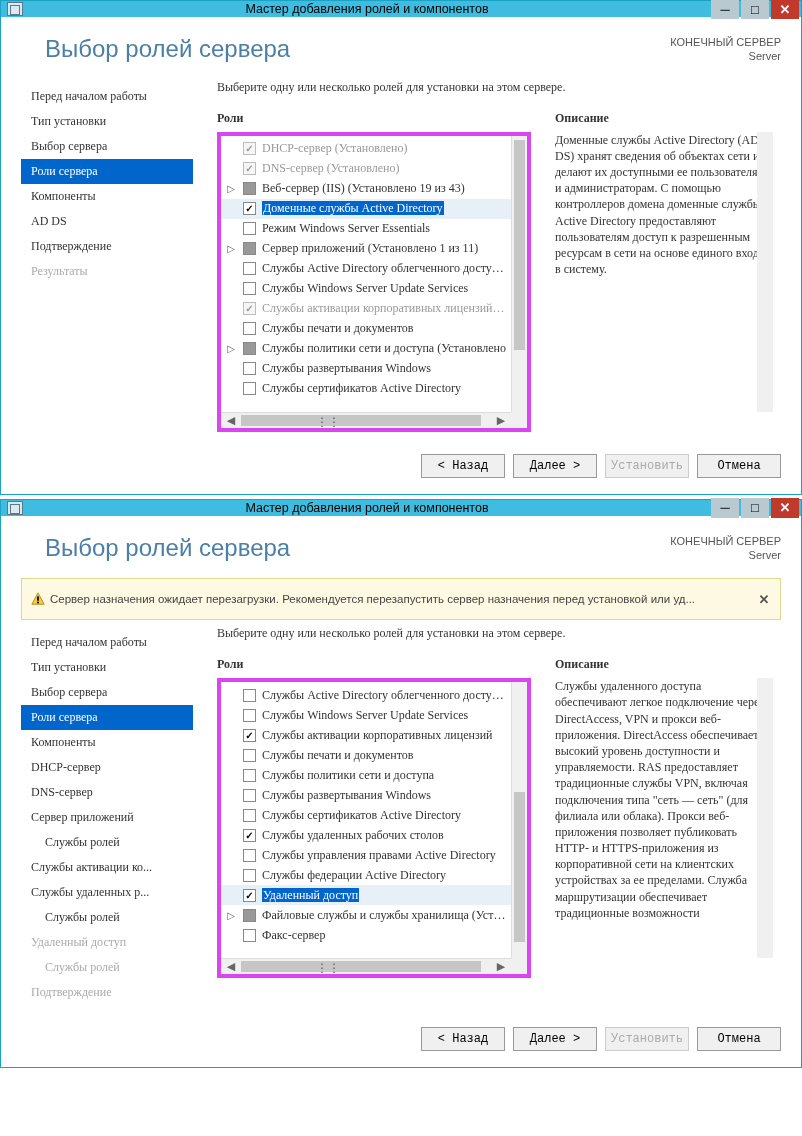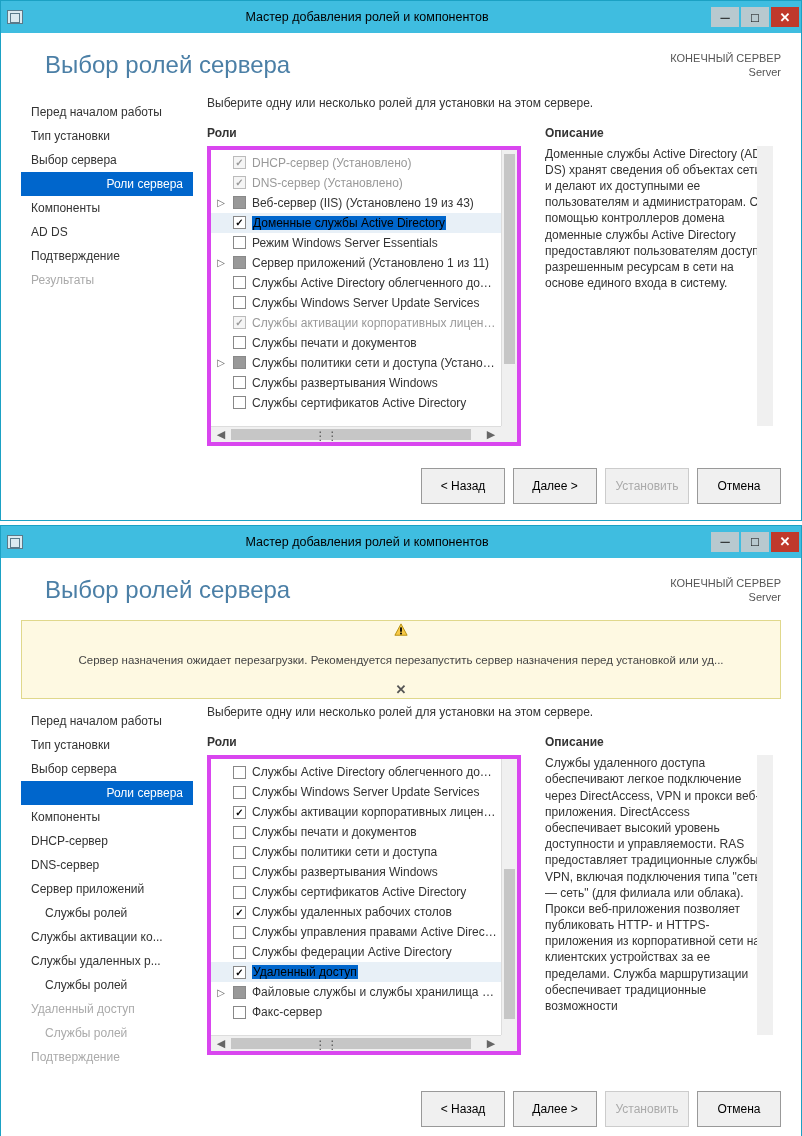--- a/index.html
+++ b/index.html
@@ -5,7 +5,7 @@
   * { box-sizing: border-box; margin: 0; padding: 0; }
   body { font-family: "Segoe UI", Tahoma, sans-serif; background: #fff; font-size: 12px; color: #333; }
   .window { border: 1px solid #1ba1c4; background: #fff; margin-bottom: 4px; }
-  .titlebar { background: #3fbde0; height: 32px; display: flex; align-items: center; position: relative; }
+  .titlebar { background: #3fbde0; height: 16px; display: flex; align-items: center; position: relative; }
   .titlebar .sysicon { width: 16px; height: 14px; margin-left: 6px; background: #dbeaf0; border: 1px solid #5a7a8a; position: relative; }
   .titlebar .sysicon::after { content: ""; position: absolute; left: 2px; top: 2px; width: 8px; height: 8px; border: 1px solid #5a7a8a; }
   .titlebar .title { flex: 1; text-align: center; color: #000; font-size: 12.5px; }

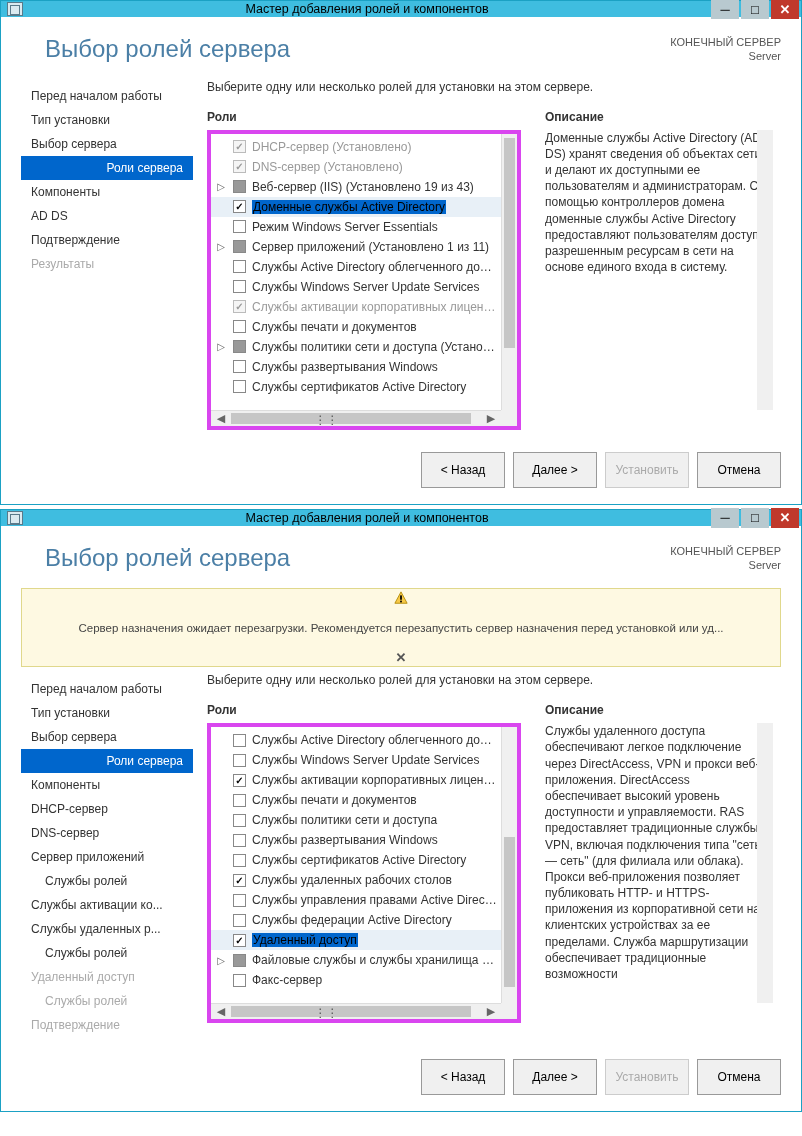--- a/index.html
+++ b/index.html
@@ -22,7 +22,7 @@
   .warning-bar .wicon { width: 16px; height: 16px; display:flex; align-items:center; justify-content:center; }
   .warning-bar .wtxt { flex: 1; white-space: nowrap; overflow: hidden; text-overflow: ellipsis; }
   .warning-bar .wclose { width: 16px; text-align: center; color: #555; cursor: pointer; font-size: 13px; font-weight: bold; }
-  .body-cols { display: flex; gap: 6px; }
+  .body-cols { display: flex; gap: 16px; font-family: Liberation Serif, serif; }
   .nav { width: 172px; flex: 0 0 172px; padding-top: 4px; }
   .nav .nitem { padding: 5px 10px; font-size: 12px; color: #333; white-space: nowrap; overflow: hidden; text-overflow: ellipsis; cursor: pointer; }
   .nav .nitem.sel { background: #0066cc; color: #fff; text-align: right; }

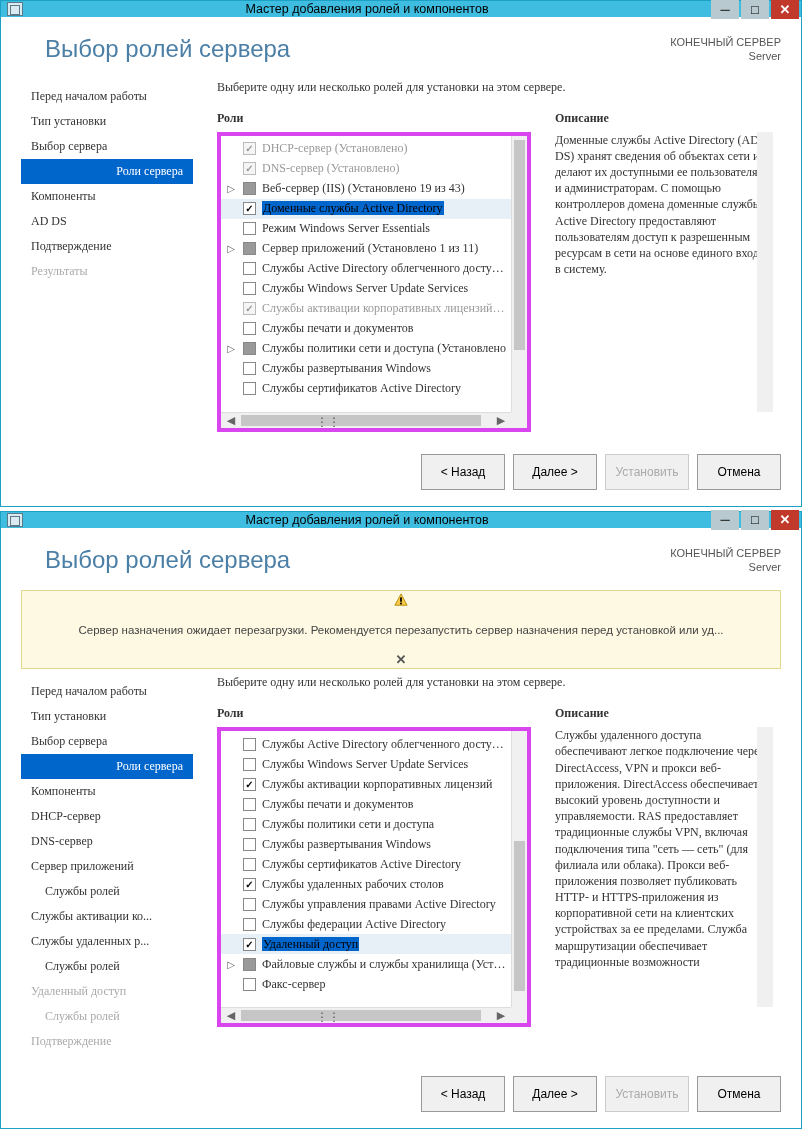--- a/index.html
+++ b/index.html
@@ -25,7 +25,7 @@
   .body-cols { display: flex; gap: 16px; font-family: Liberation Serif, serif; }
   .nav { width: 172px; flex: 0 0 172px; padding-top: 4px; }
   .nav .nitem { padding: 5px 10px; font-size: 12px; color: #333; white-space: nowrap; overflow: hidden; text-overflow: ellipsis; cursor: pointer; }
-  .nav .nitem.sel { background: #0066cc; color: #fff; text-align: right; }
+  .nav .nitem.sel { background: #0066cc; color: #fff; }
   .nav .nitem.dis { color: #aaa; }
   .nav .nitem.sub { padding-left: 24px; }
   .main { flex: 1; padding: 0 8px; min-width: 0; }

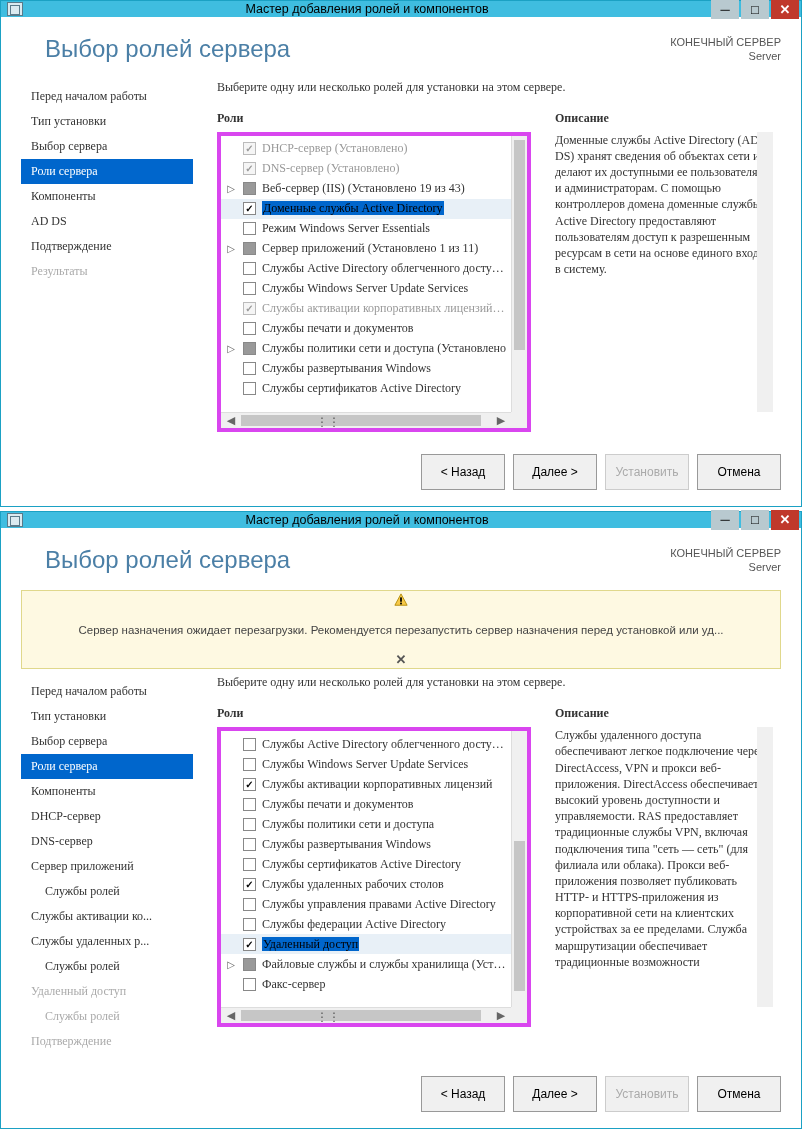--- a/index.html
+++ b/index.html
@@ -53,7 +53,7 @@
   .role-row .lbl { flex: 1; overflow: hidden; text-overflow: ellipsis; }
   .role-row .lbl.dis { color: #999; }
   .role-row.sel { background: #e8f0f7; }
-  .role-row.sel .lbl .hl { background: #0066cc; color: #000000; padding: 0 1px; }
+  .role-row.sel .lbl .hl { background: #0066cc; color: #ffffff; padding: 0 1px; }
   .desc-text { font-size: 12px; color: #333; line-height: 1.35; }
   .desc-scroll { position: relative; padding-right: 4px; min-height: 280px; }
   .desc-scroll .dscroll { position: absolute; right: 0; top: 0; bottom: 0; width: 16px; background: #f0f0f0; }

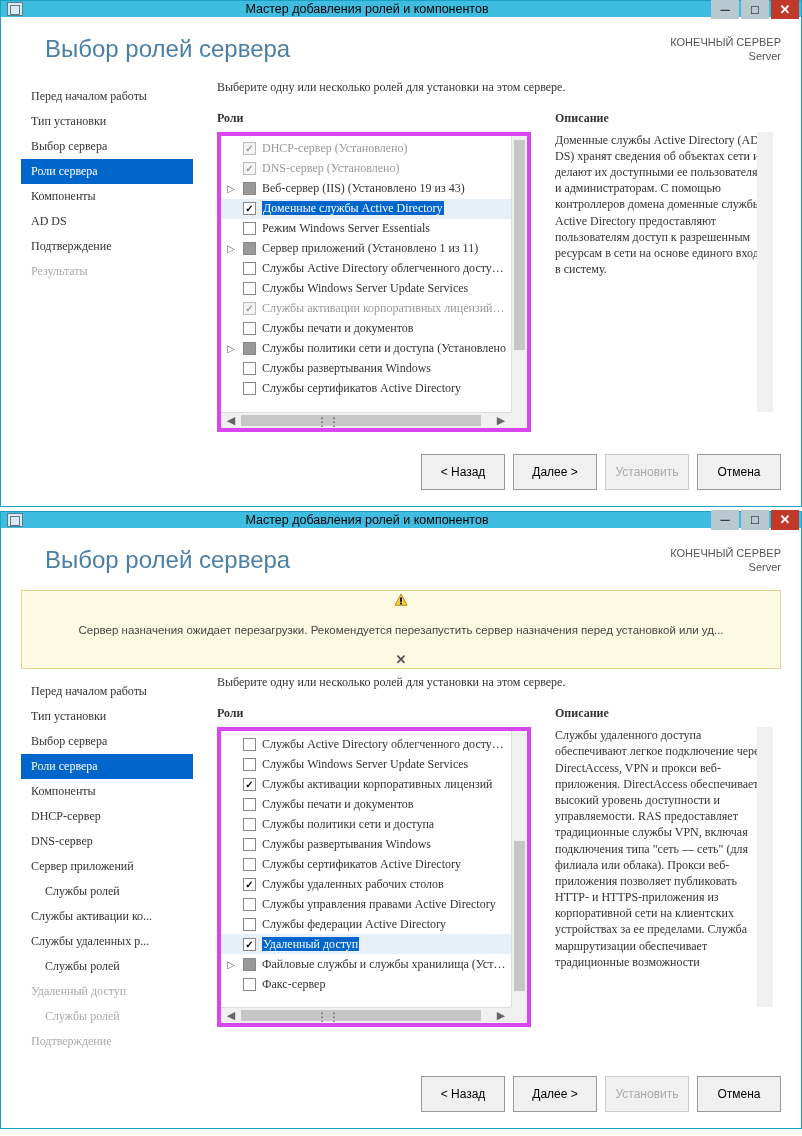--- a/index.html
+++ b/index.html
@@ -58,7 +58,7 @@
   .desc-scroll { position: relative; padding-right: 4px; min-height: 280px; }
   .desc-scroll .dscroll { position: absolute; right: 0; top: 0; bottom: 0; width: 16px; background: #f0f0f0; }
   .footer { border-top: 0; padding: 12px 20px 16px; display: flex; justify-content: flex-end; gap: 8px; }
-  .footer button { min-width: 84px; height: 36px; background: #f0f0f0; border: 1px solid #999; font-size: 12px; cursor: pointer; font-family: Liberation Sans, sans-serif; }
+  .footer button { min-width: 84px; height: 24px; background: #f0f0f0; border: 1px solid #999; font-size: 12px; cursor: pointer; font-family: Liberation Mono, monospace; }
   .footer button:disabled { color: #aaa; border-color: #ccc; }
 </style>
 </head>

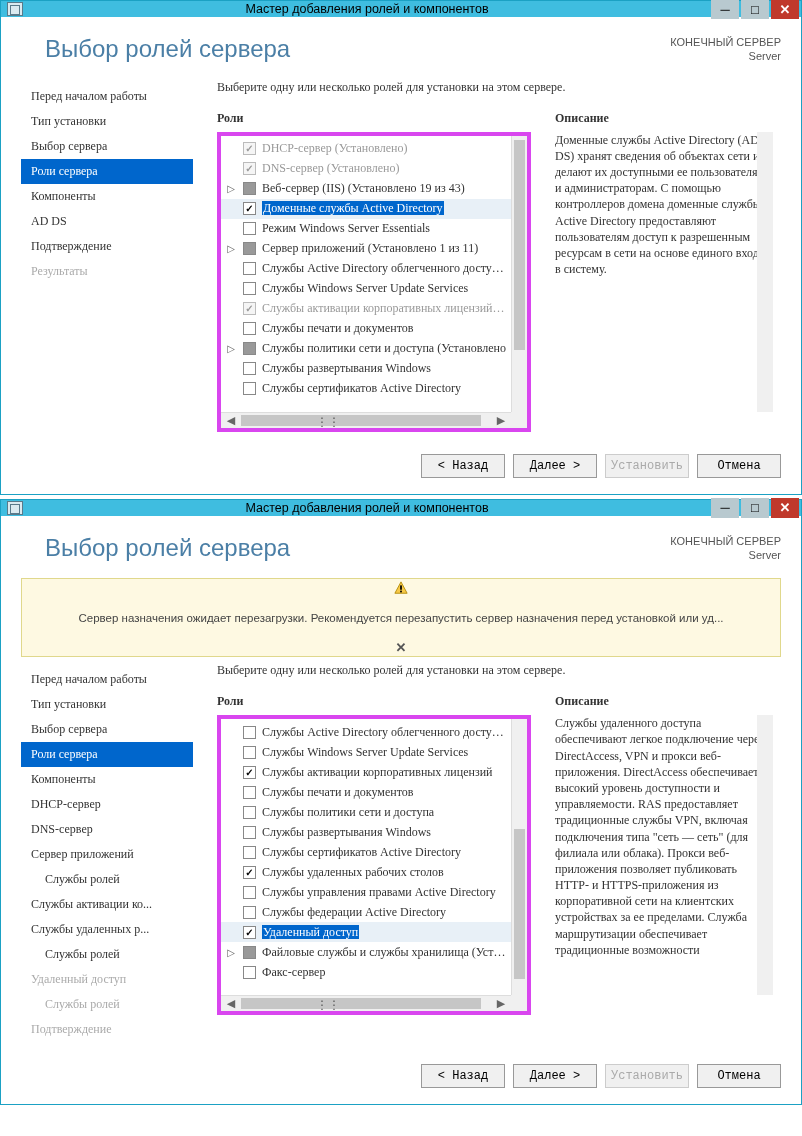--- a/index.html
+++ b/index.html
@@ -18,7 +18,7 @@
   .header-row { display: flex; align-items: flex-start; justify-content: space-between; margin-bottom: 16px; margin-left: 24px; }
   .page-title { color: #4b7fa6; font-size: 24px; font-weight: 300; }
   .dest { text-align: right; font-size: 11px; color: #555; line-height: 1.3; }
-  .warning-bar { background: #fef9e2; border: 1px solid #e0d88c; padding: 1px 8px; display: flex; align-items: center; gap: 16px; margin-bottom: 6px; font-size: 11.5px; color: #444; flex-direction: column; }
+  .warning-bar { background: #fef9e2; border: 1px solid #e0d88c; padding: 12px 8px; display: flex; align-items: center; gap: 4px; margin-bottom: 6px; font-size: 11.5px; color: #444; }
   .warning-bar .wicon { width: 16px; height: 16px; display:flex; align-items:center; justify-content:center; }
   .warning-bar .wtxt { flex: 1; white-space: nowrap; overflow: hidden; text-overflow: ellipsis; }
   .warning-bar .wclose { width: 16px; text-align: center; color: #555; cursor: pointer; font-size: 13px; font-weight: bold; }

